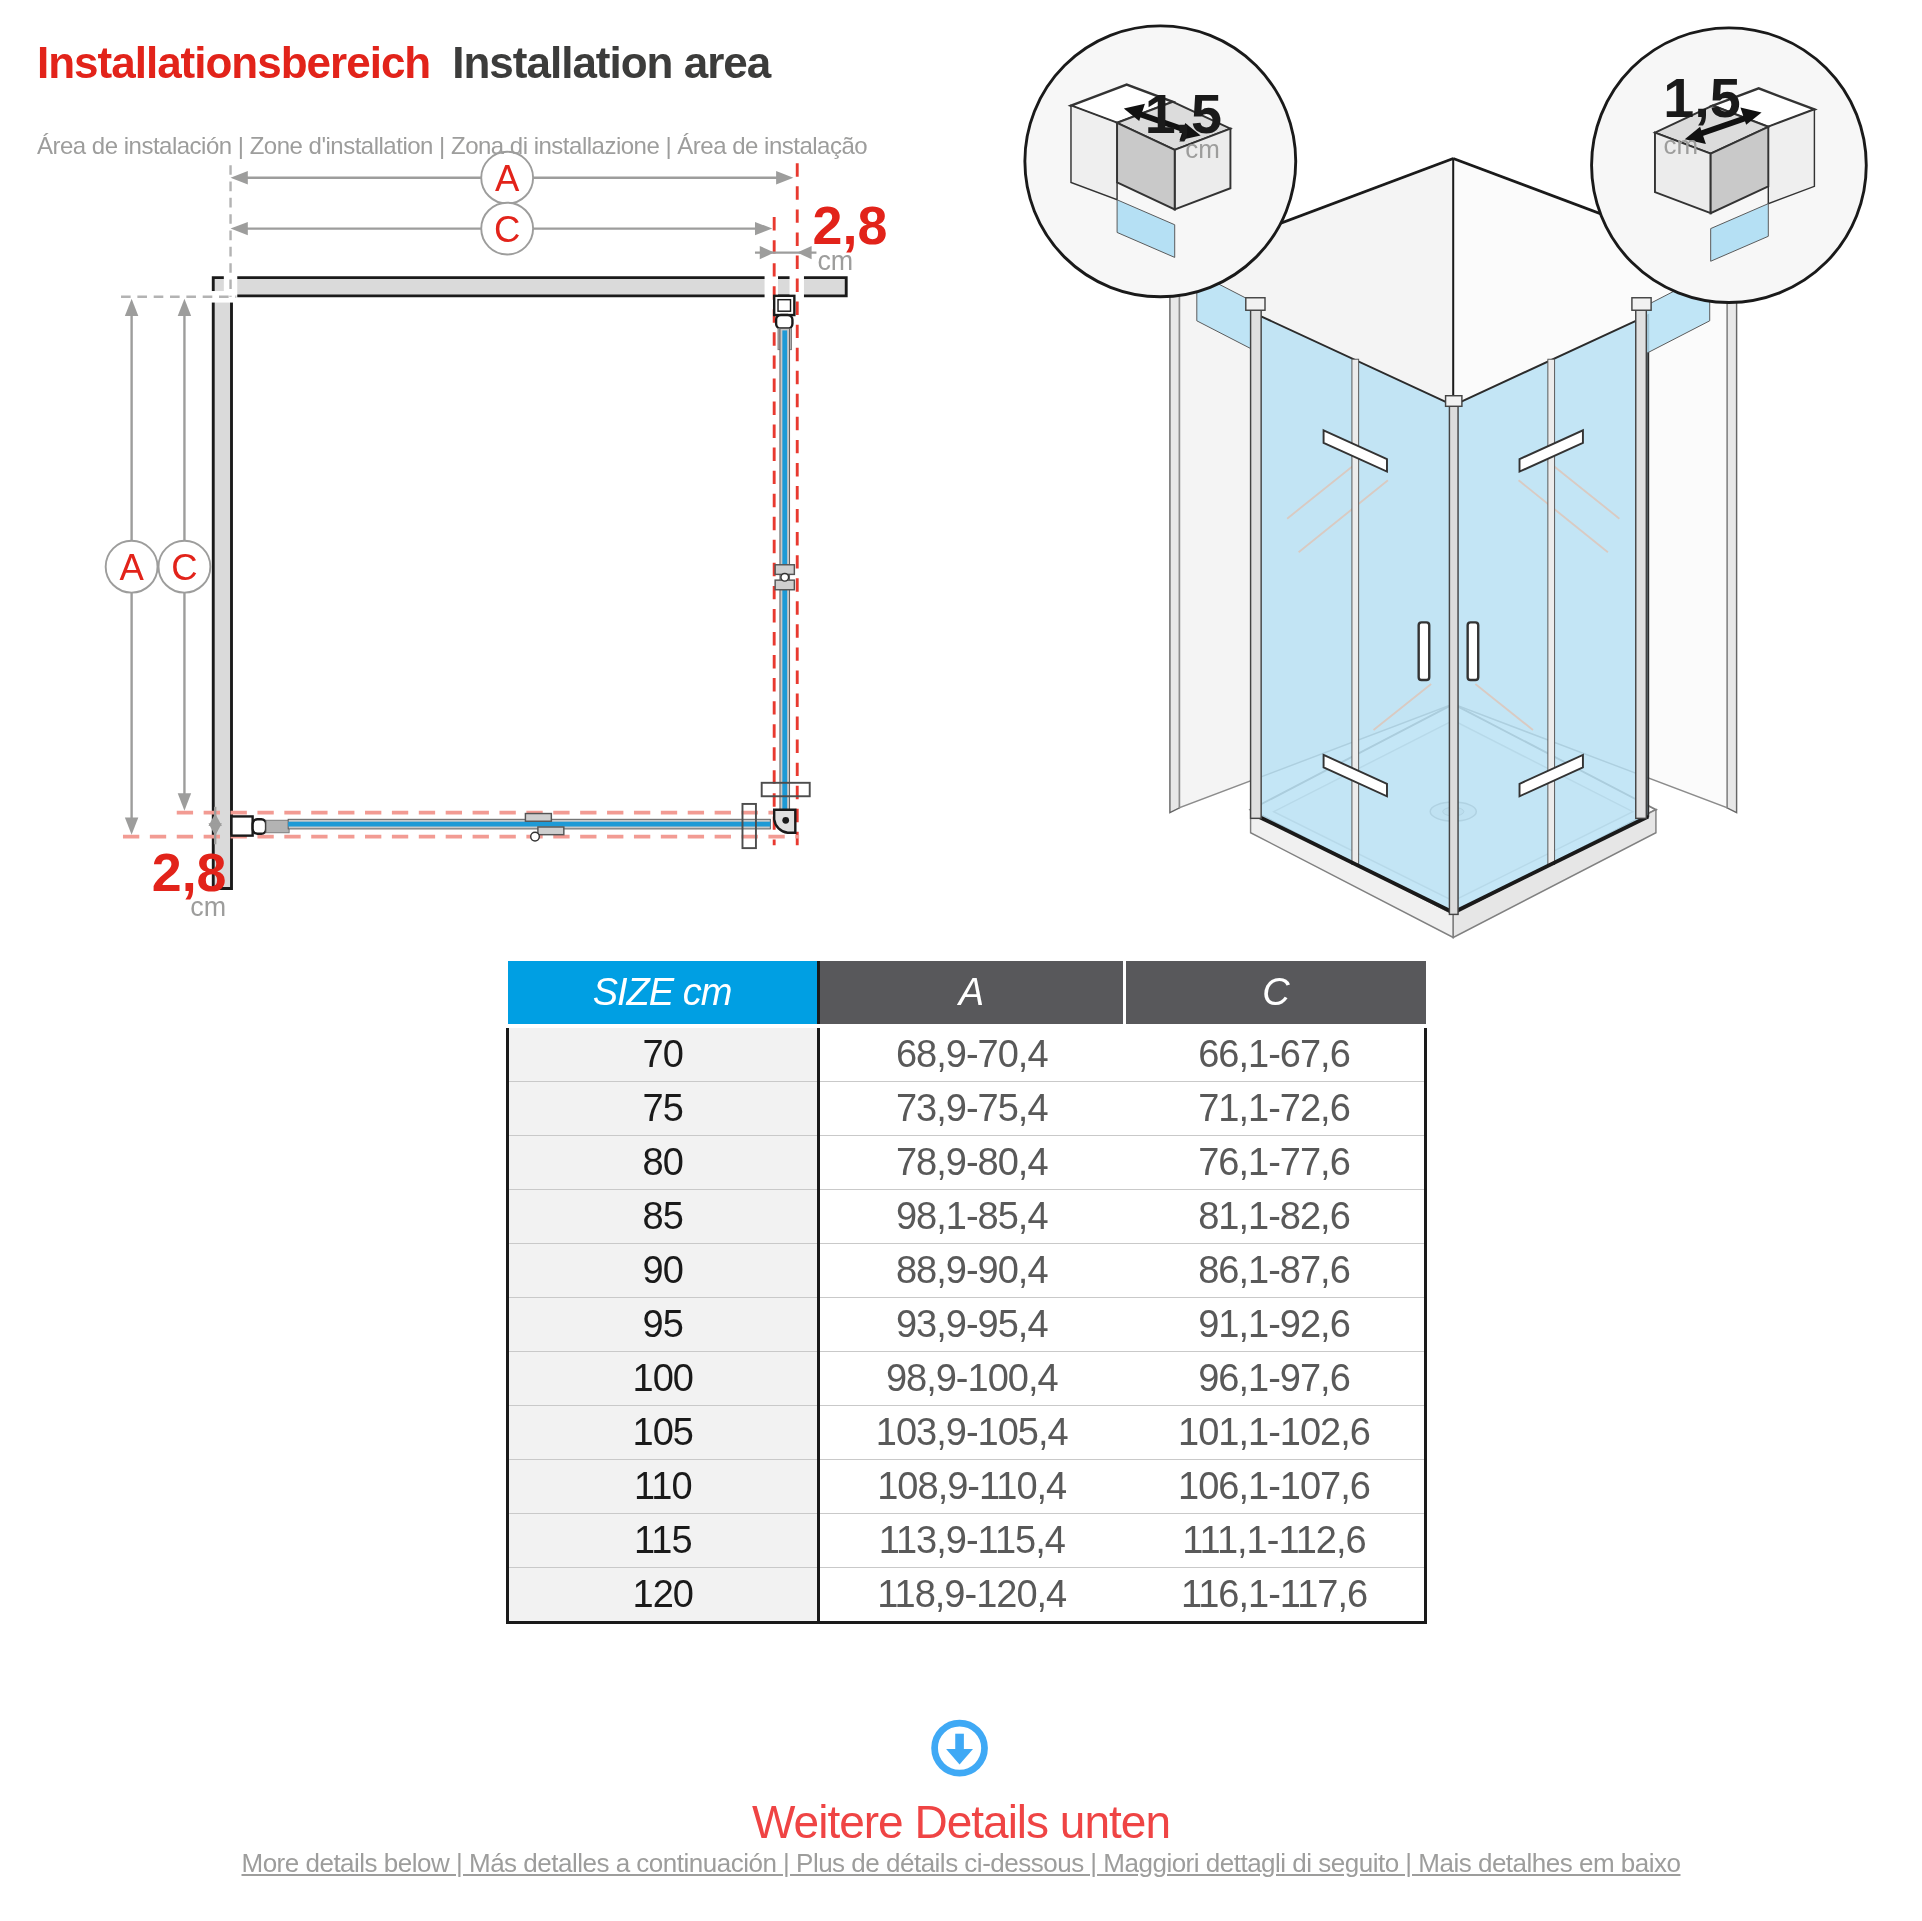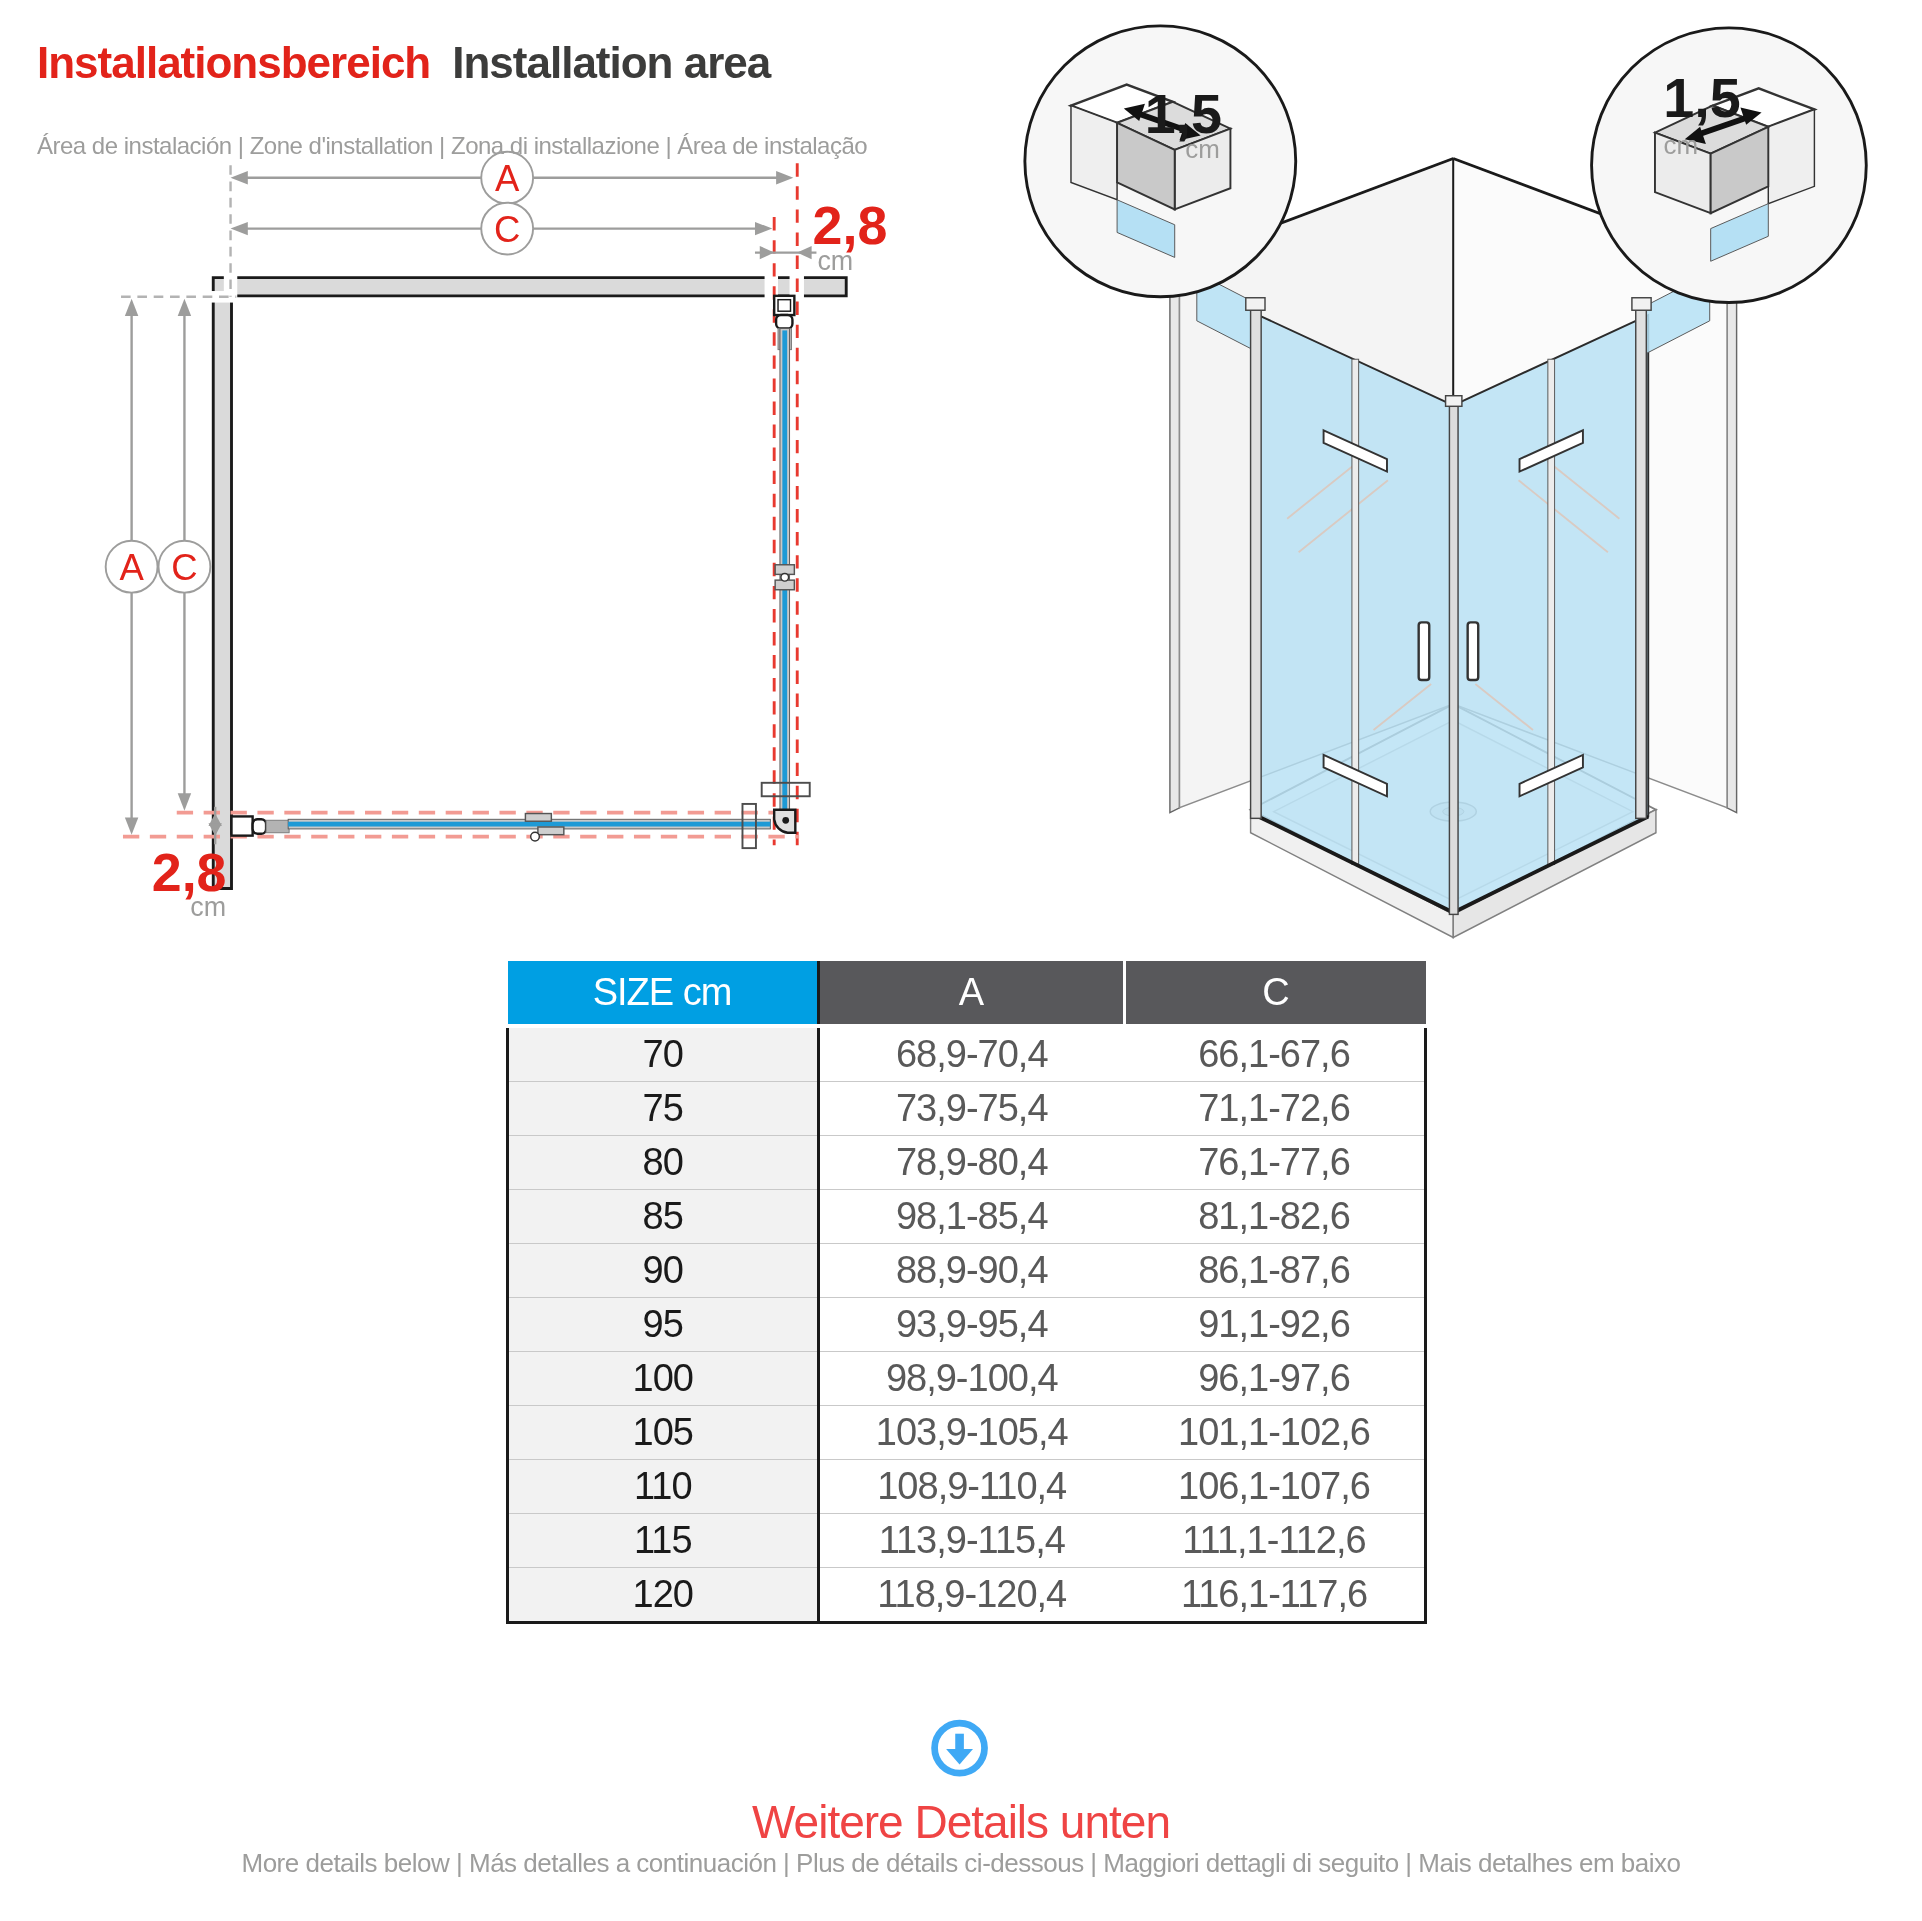--- a/index.html
+++ b/index.html
@@ -19,7 +19,7 @@
   .th-size{background:#009fe3;width:309px;}
   .th-a{background:#58585b;width:303px;}
   .th-c{background:#58585b;border-left:3.8px solid #fff;width:300px;}
-  .size-table thead tr{border-bottom:4.8px solid #fff;}
+  .size-table thead tr{border-bottom:4.8px solid #fff;font-style:italic;}
   .size-table tbody{border:3.8px solid #1a1a1a;}
   .size-table tbody td{height:53px;font-size:38px;letter-spacing:-1px;border-top:1.9px solid #c9c9c9;}
   .size-table tbody tr:first-child td{border-top:none;}

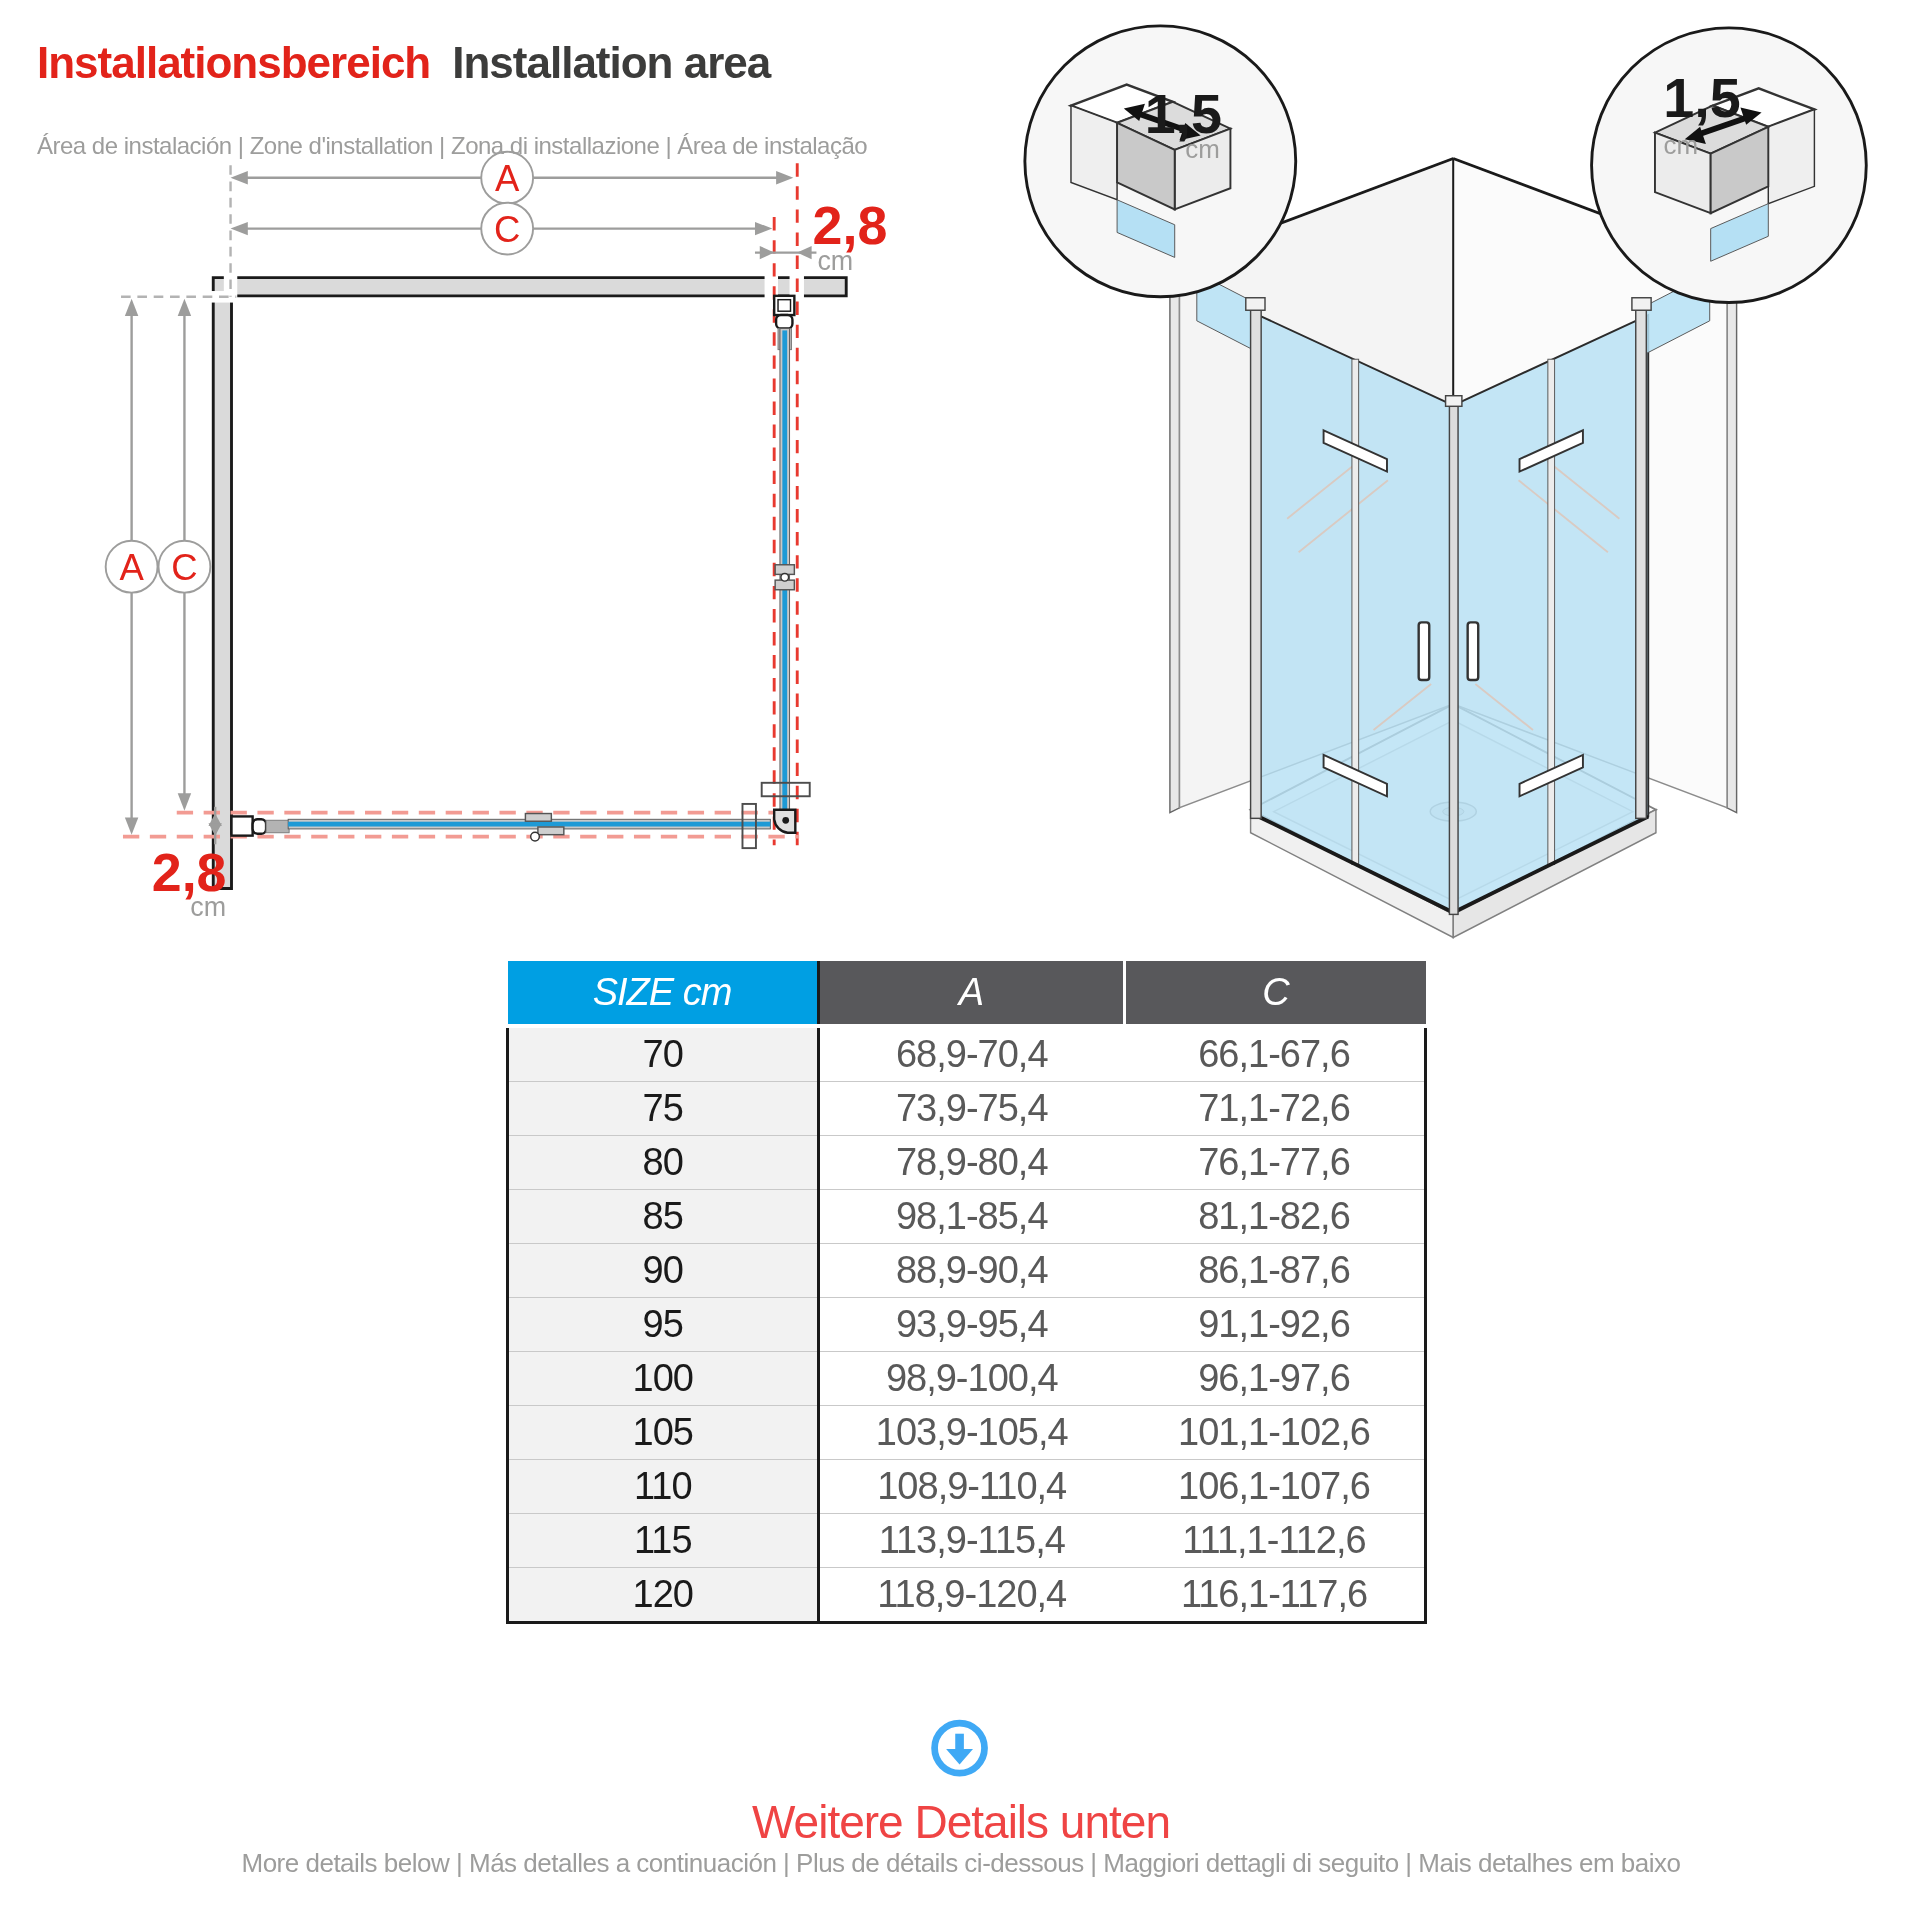--- a/index.html
+++ b/index.html
@@ -31,7 +31,7 @@
   .details-line{position:absolute;left:0;top:1795px;width:1922px;text-align:center;
      font-size:46px;color:#ef4444;font-weight:500;letter-spacing:-1px;}
   .footer-line{position:absolute;left:0;top:1848px;width:1922px;text-align:center;
-     font-size:26px;color:#9d9d9c;letter-spacing:-0.5px;}
+     font-size:26px;color:#9d9d9c;letter-spacing:-0.5px;text-decoration:underline;}
 
   .svgtext{font-family:"Liberation Sans",sans-serif;}
 </style>

